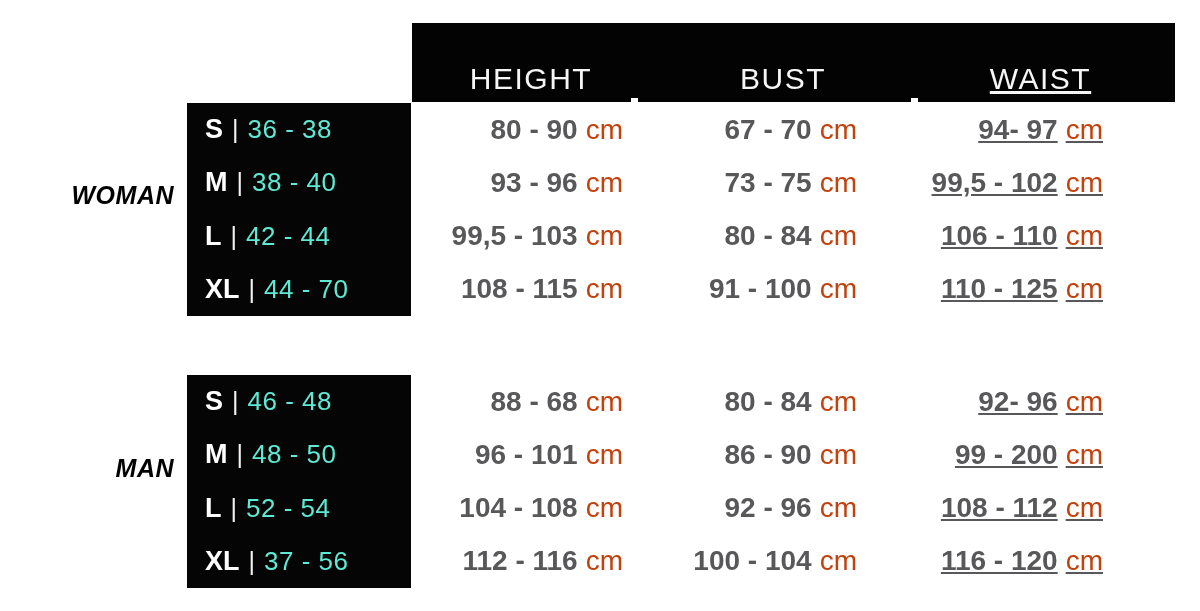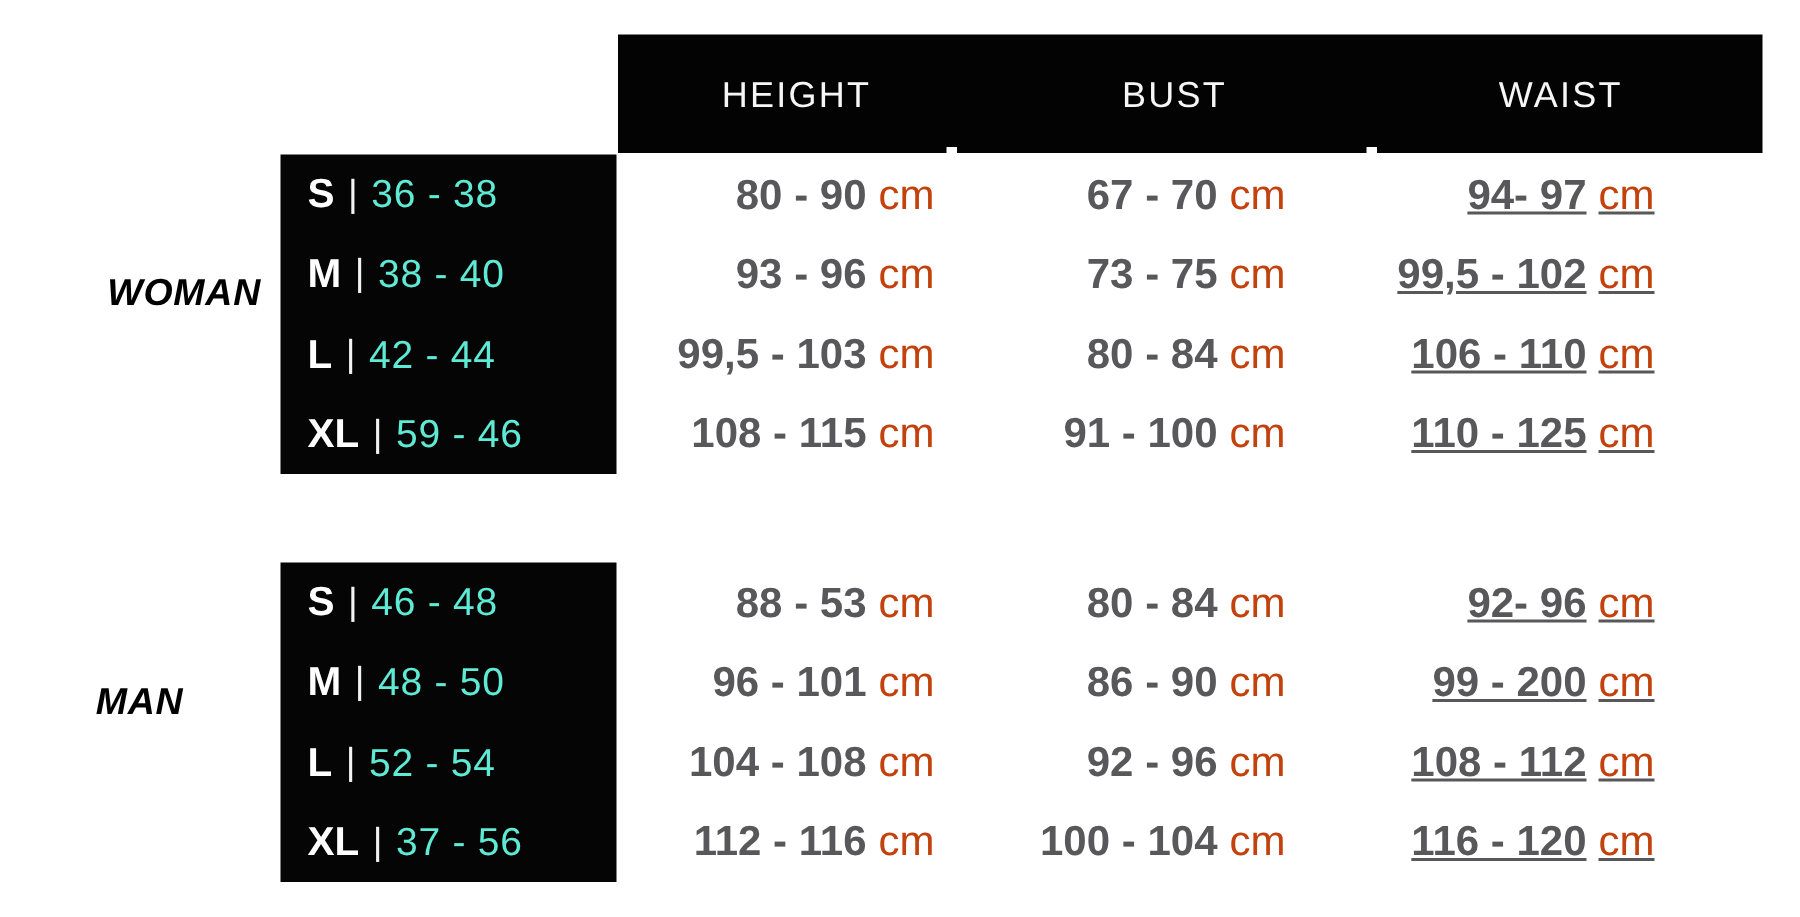--- a/index.html
+++ b/index.html
@@ -13,9 +13,9 @@
   
   .header-bar { position: absolute; left: 412px; top: 23px; width: 763px; height: 79px; background: #030303; }
   .hcell {
-    position: absolute; top: 1px; height: 79px;
+    position: absolute; top: 16px; height: 79px;
     display: flex; align-items: center; justify-content: center;
-    color: #f6f6f6; font-size: 24px; font-weight: 400; letter-spacing: 1.5px;
+    color: #f6f6f6; font-size: 30px; font-weight: 400; letter-spacing: 1.5px;
   }
   .hc1 { left: 8px;   width: 222px; }
   .hc2 { left: 231px; width: 280px; }

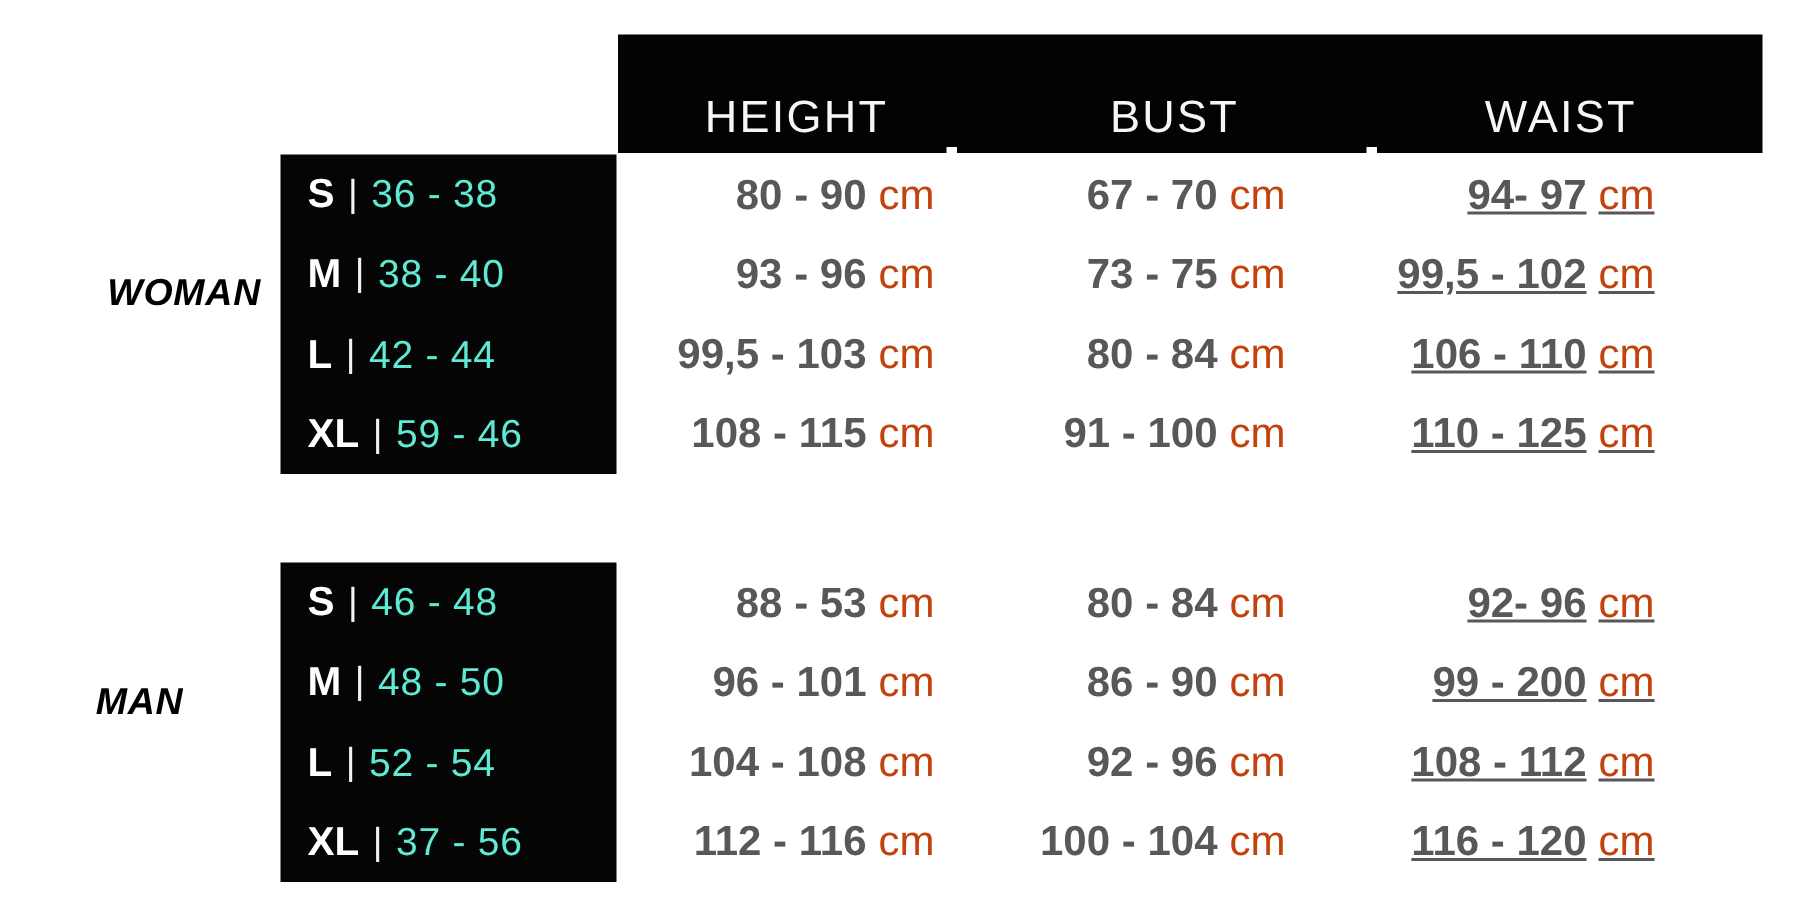--- a/index.html
+++ b/index.html
@@ -19,7 +19,7 @@
   }
   .hc1 { left: 8px;   width: 222px; }
   .hc2 { left: 231px; width: 280px; }
-  .hc3 { left: 498px; width: 261px; }
+  .hc3 { left: 498px; width: 261px; text-decoration: underline; }
   .notch { position: absolute; bottom: 0; width: 7px; height: 4px; background: #ffffff; }
   .notch1 { left: 219px; }
   .notch2 { left: 499px; }

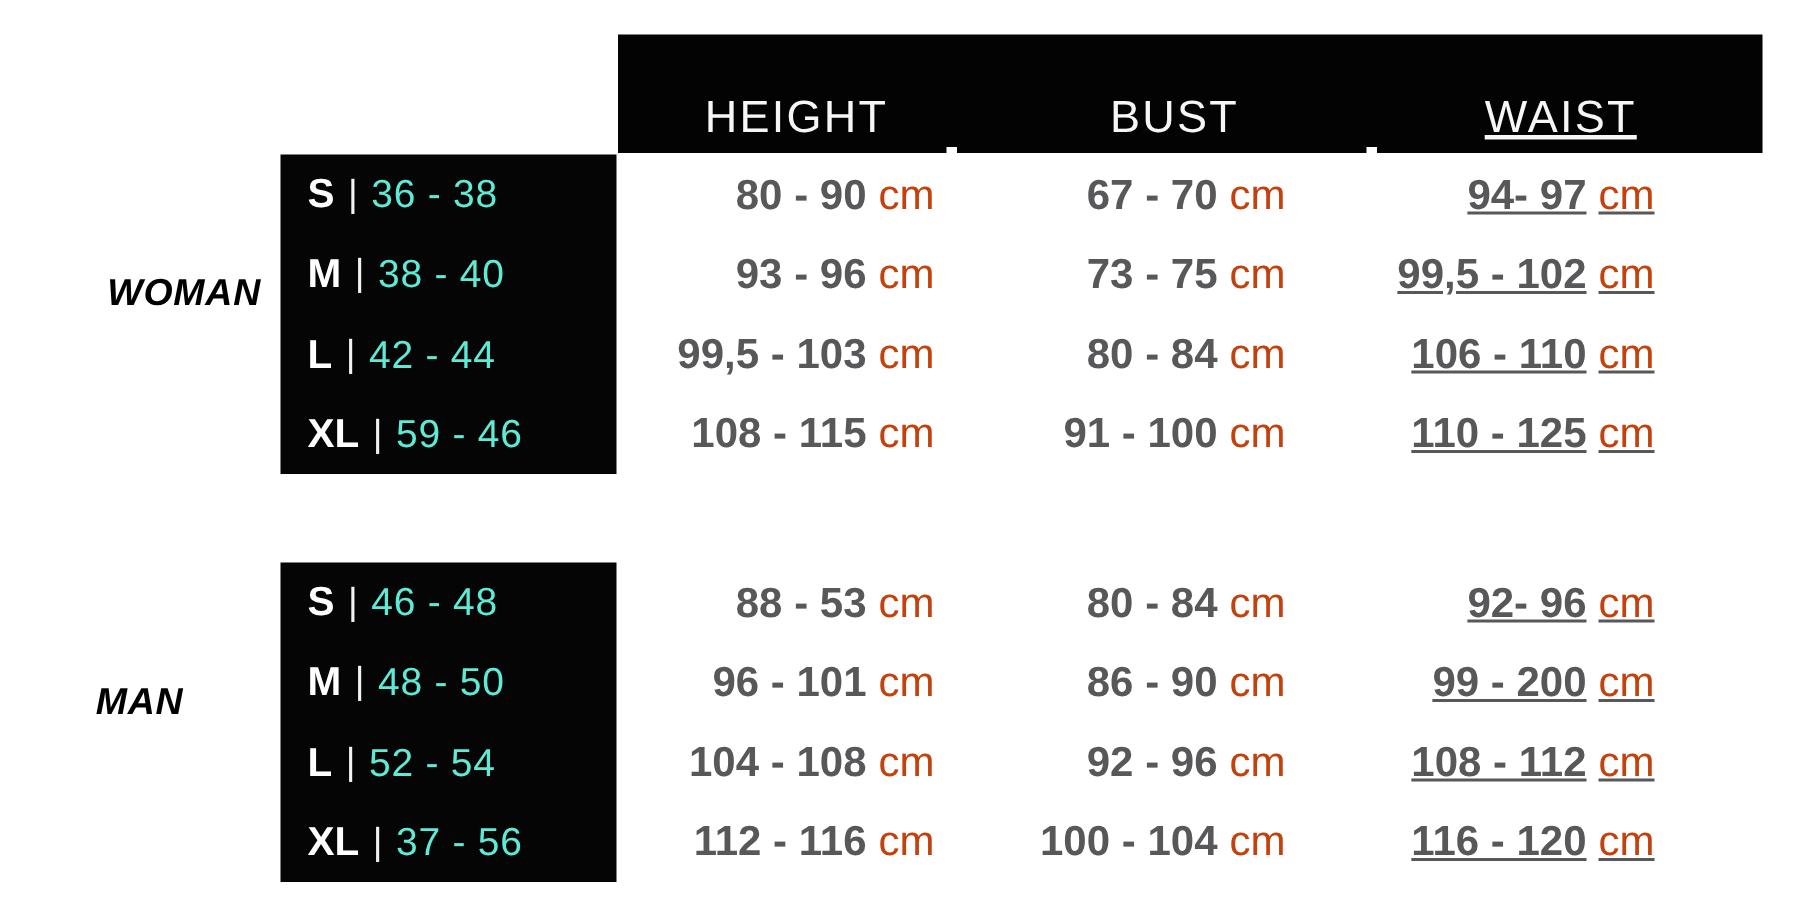--- a/index.html
+++ b/index.html
@@ -96,7 +96,7 @@
     <div class="size-row">
       <span class="sz">XL</span>
       <span class="sep">|</span>
-      <span class="rng">59 - 46</span>
+      <span class="rng">44 - 70</span>
     </div>
   </div>
 

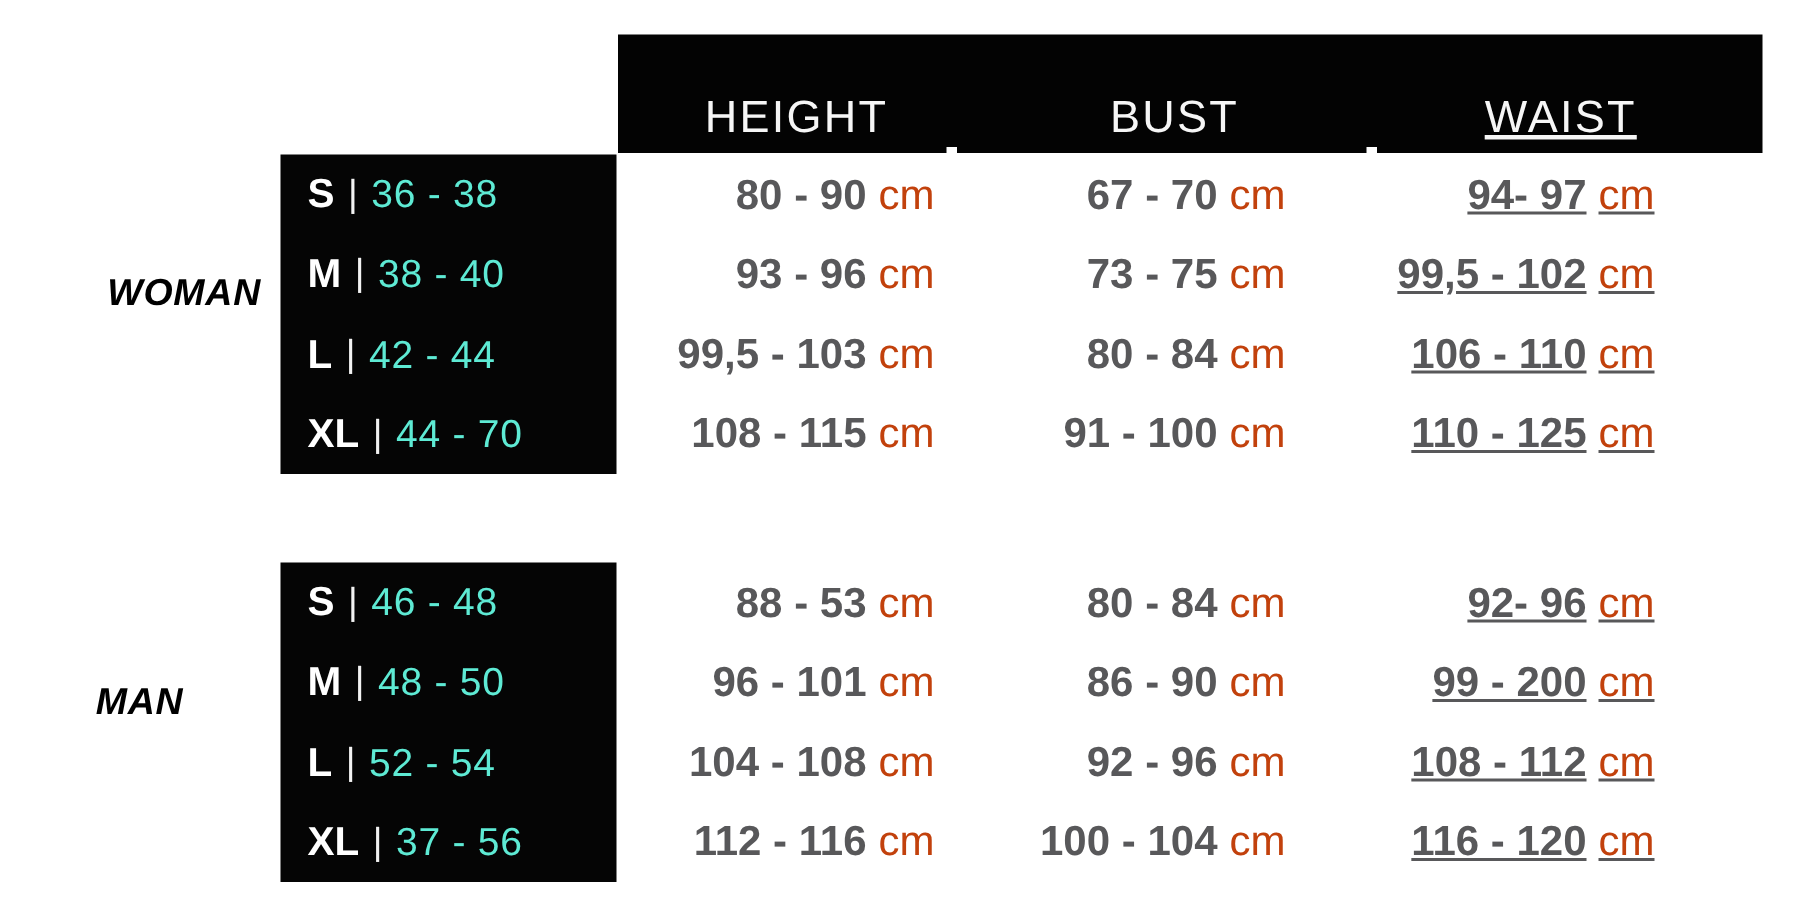--- a/index.html
+++ b/index.html
@@ -187,7 +187,7 @@
   <div class="data-grid man">
     <div class="data-row">
       <div class="dcell d1">
-          <span>88 - 53</span>
+          <span>88 - 68</span>
           <span class="unit">cm</span>
         </div>
       <div class="dcell d2">

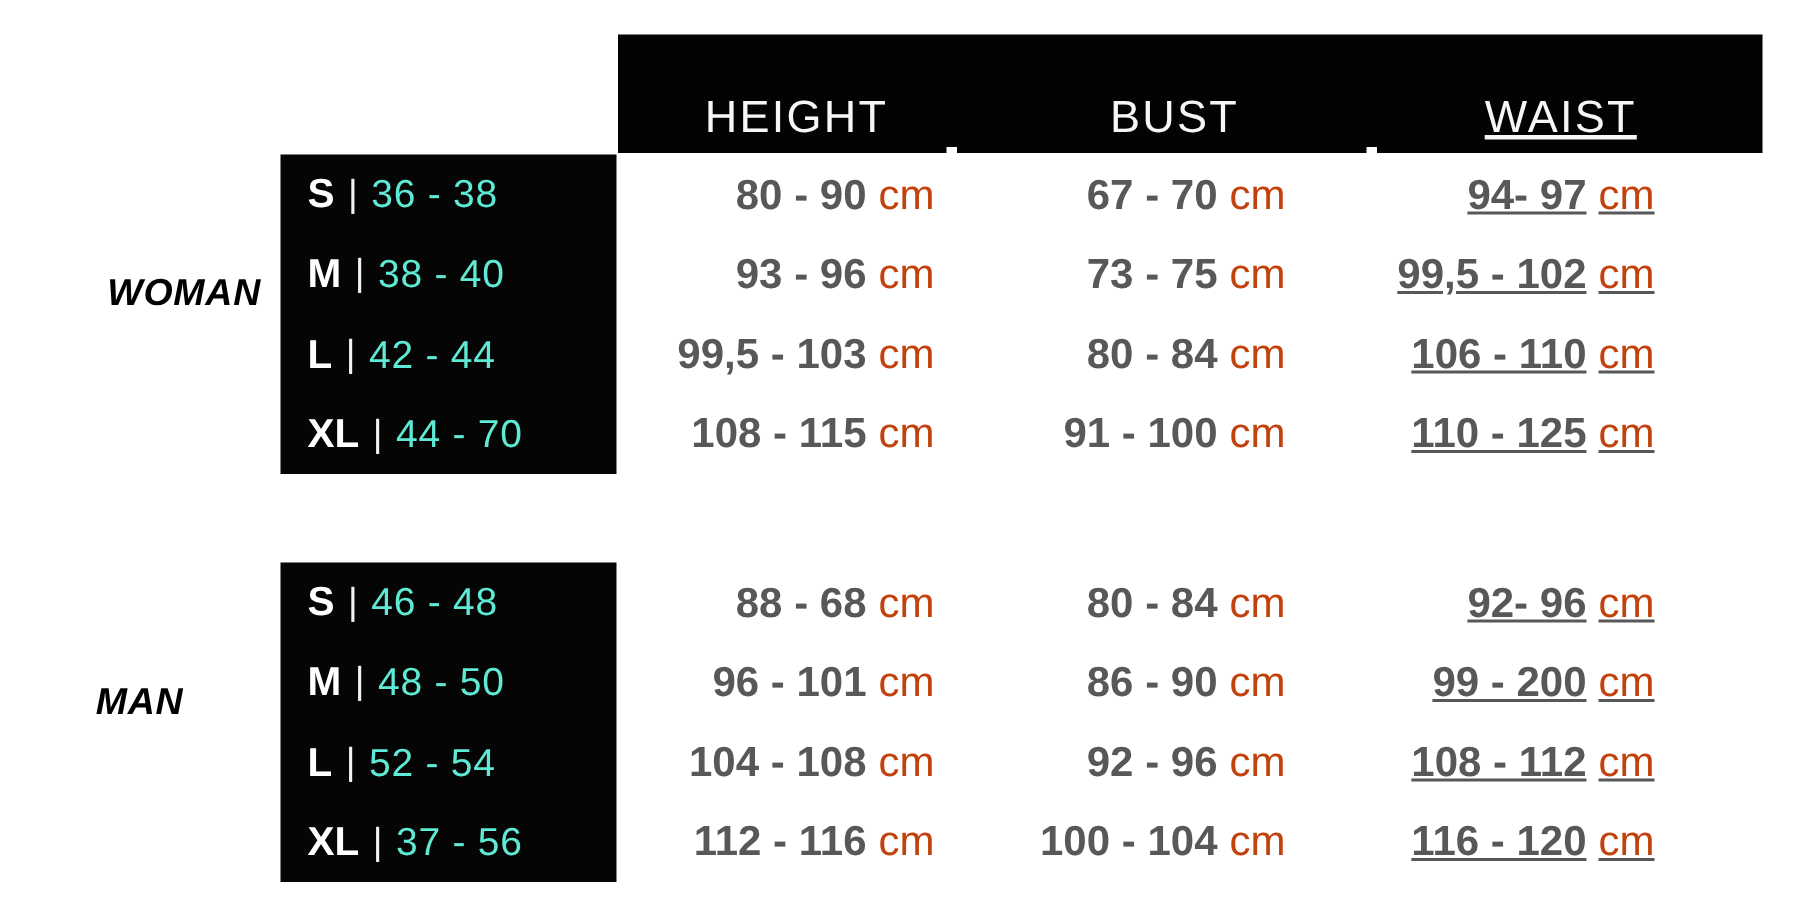--- a/index.html
+++ b/index.html
@@ -31,7 +31,7 @@
     color: #000000; letter-spacing: 0.5px; line-height: 1;
   }
   .section-label.woman { top: 183px; }
-  .section-label.man   { top: 456px; text-align: center; }
+  .section-label.man   { top: 456px; }
 
   
   .size-box {

